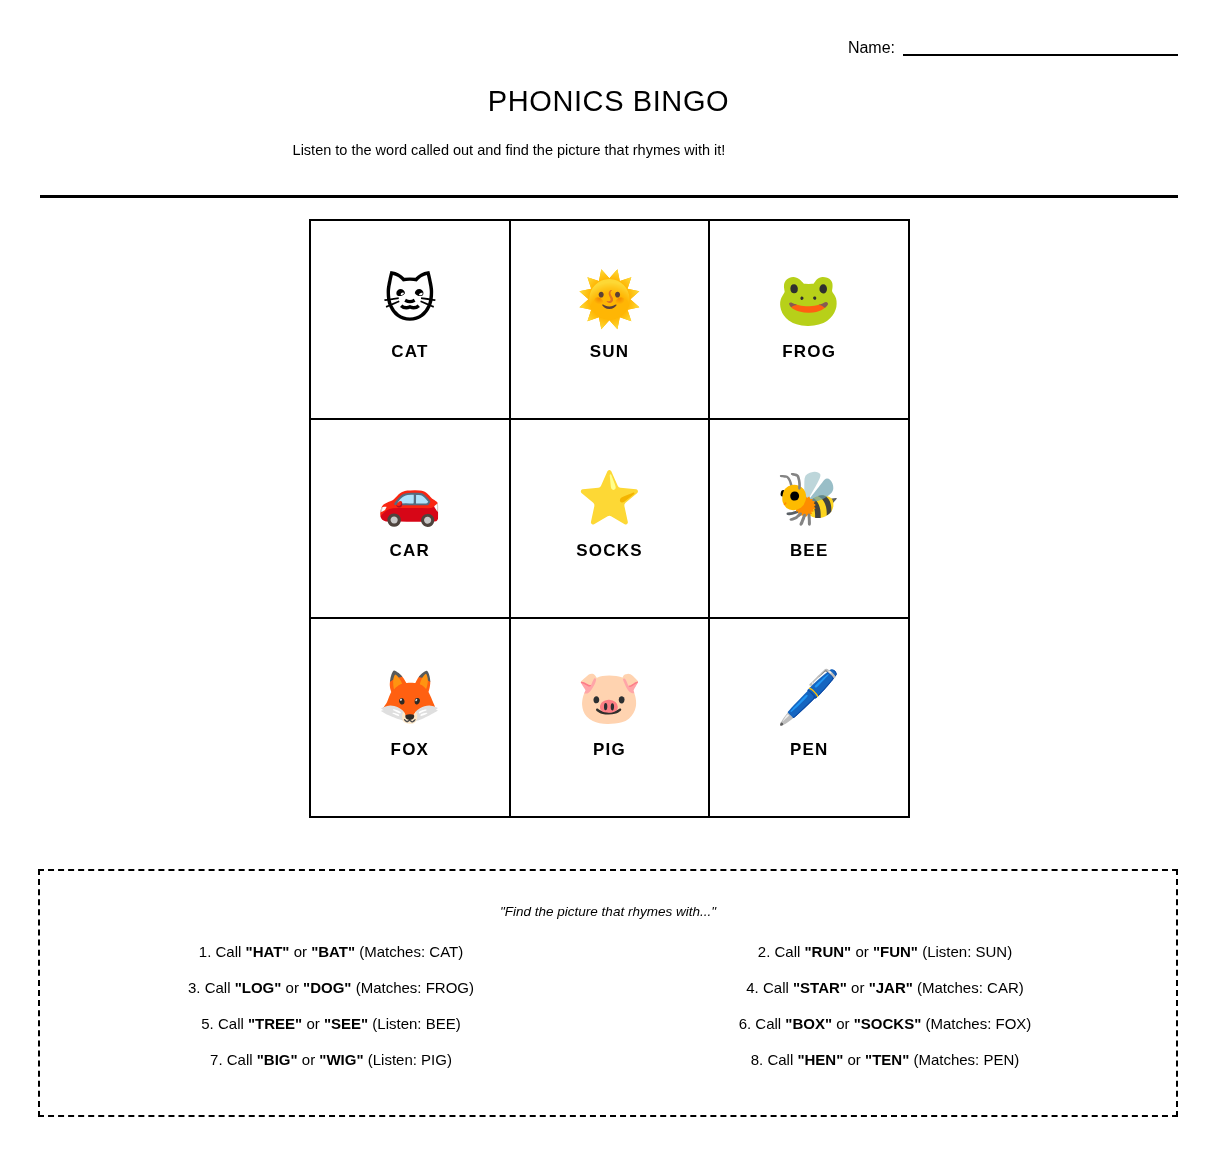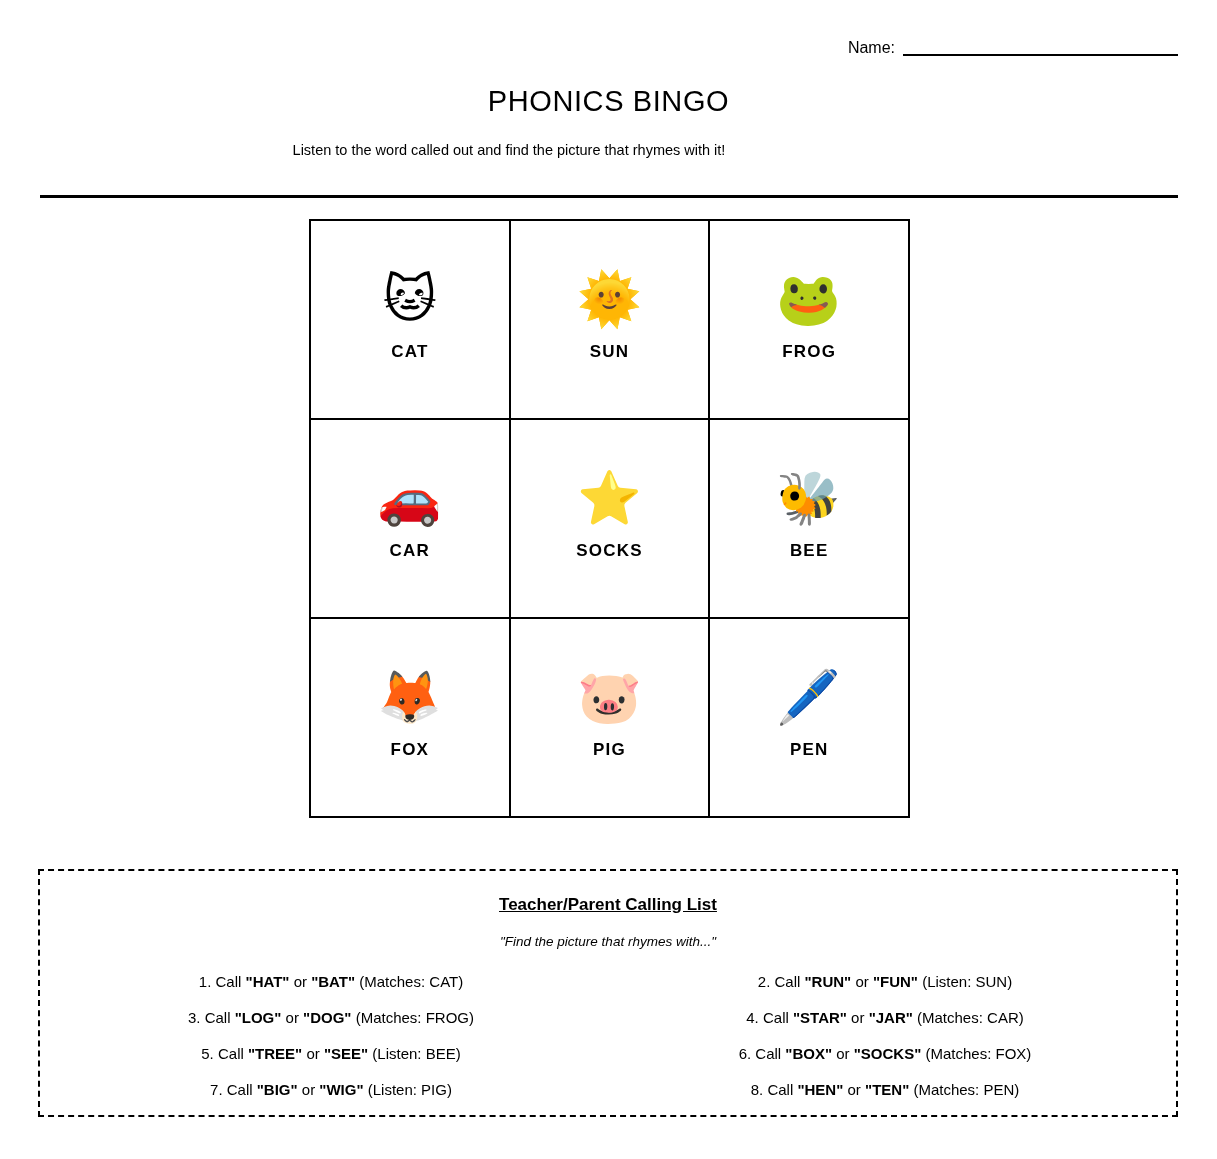--- a/index.html
+++ b/index.html
@@ -201,7 +201,6 @@
   </div>
 
 <div class="calling-box">
-  <div class="calling-title">Teacher/Parent Calling List</div>
   <div class="calling-sub">"Find the picture that rhymes with..."</div>
   <div class="calling-list" id="calling-list">
       <div class="call-item"><span>1.</span> <span>Call</span> <b>"HAT"</b> <span>or</span> <b>"BAT"</b> <span>(Matches: CAT)</span></div>

